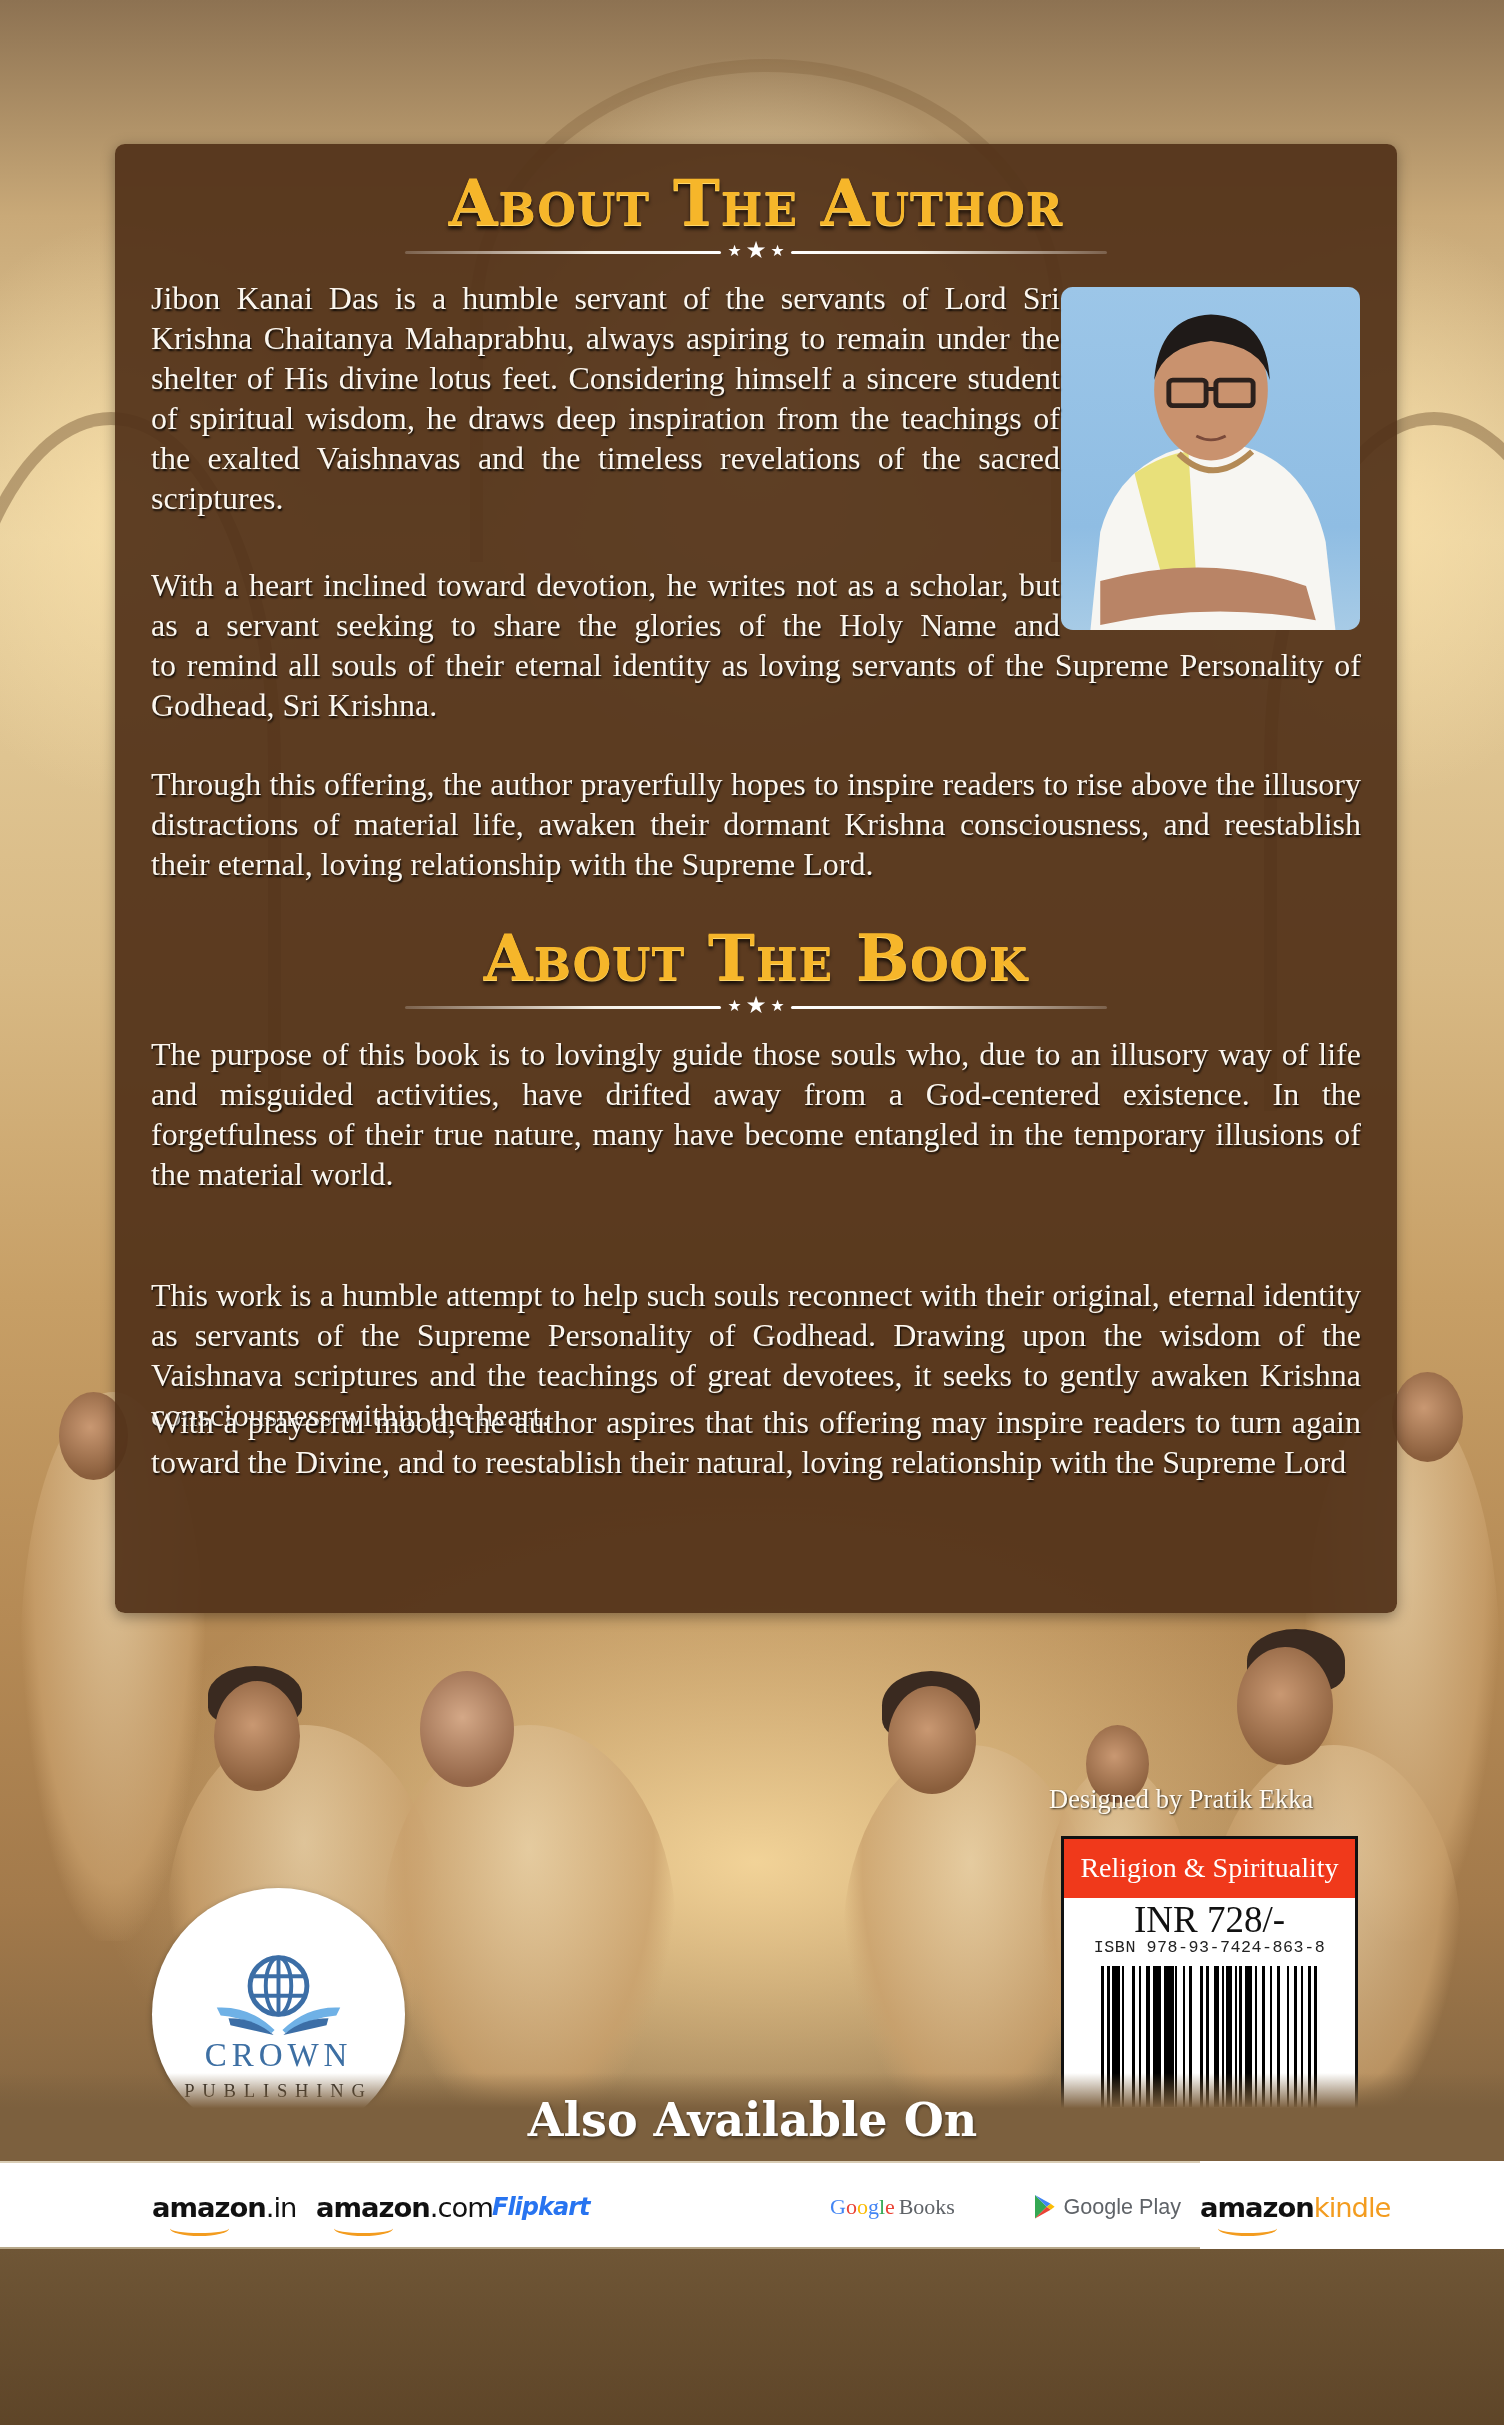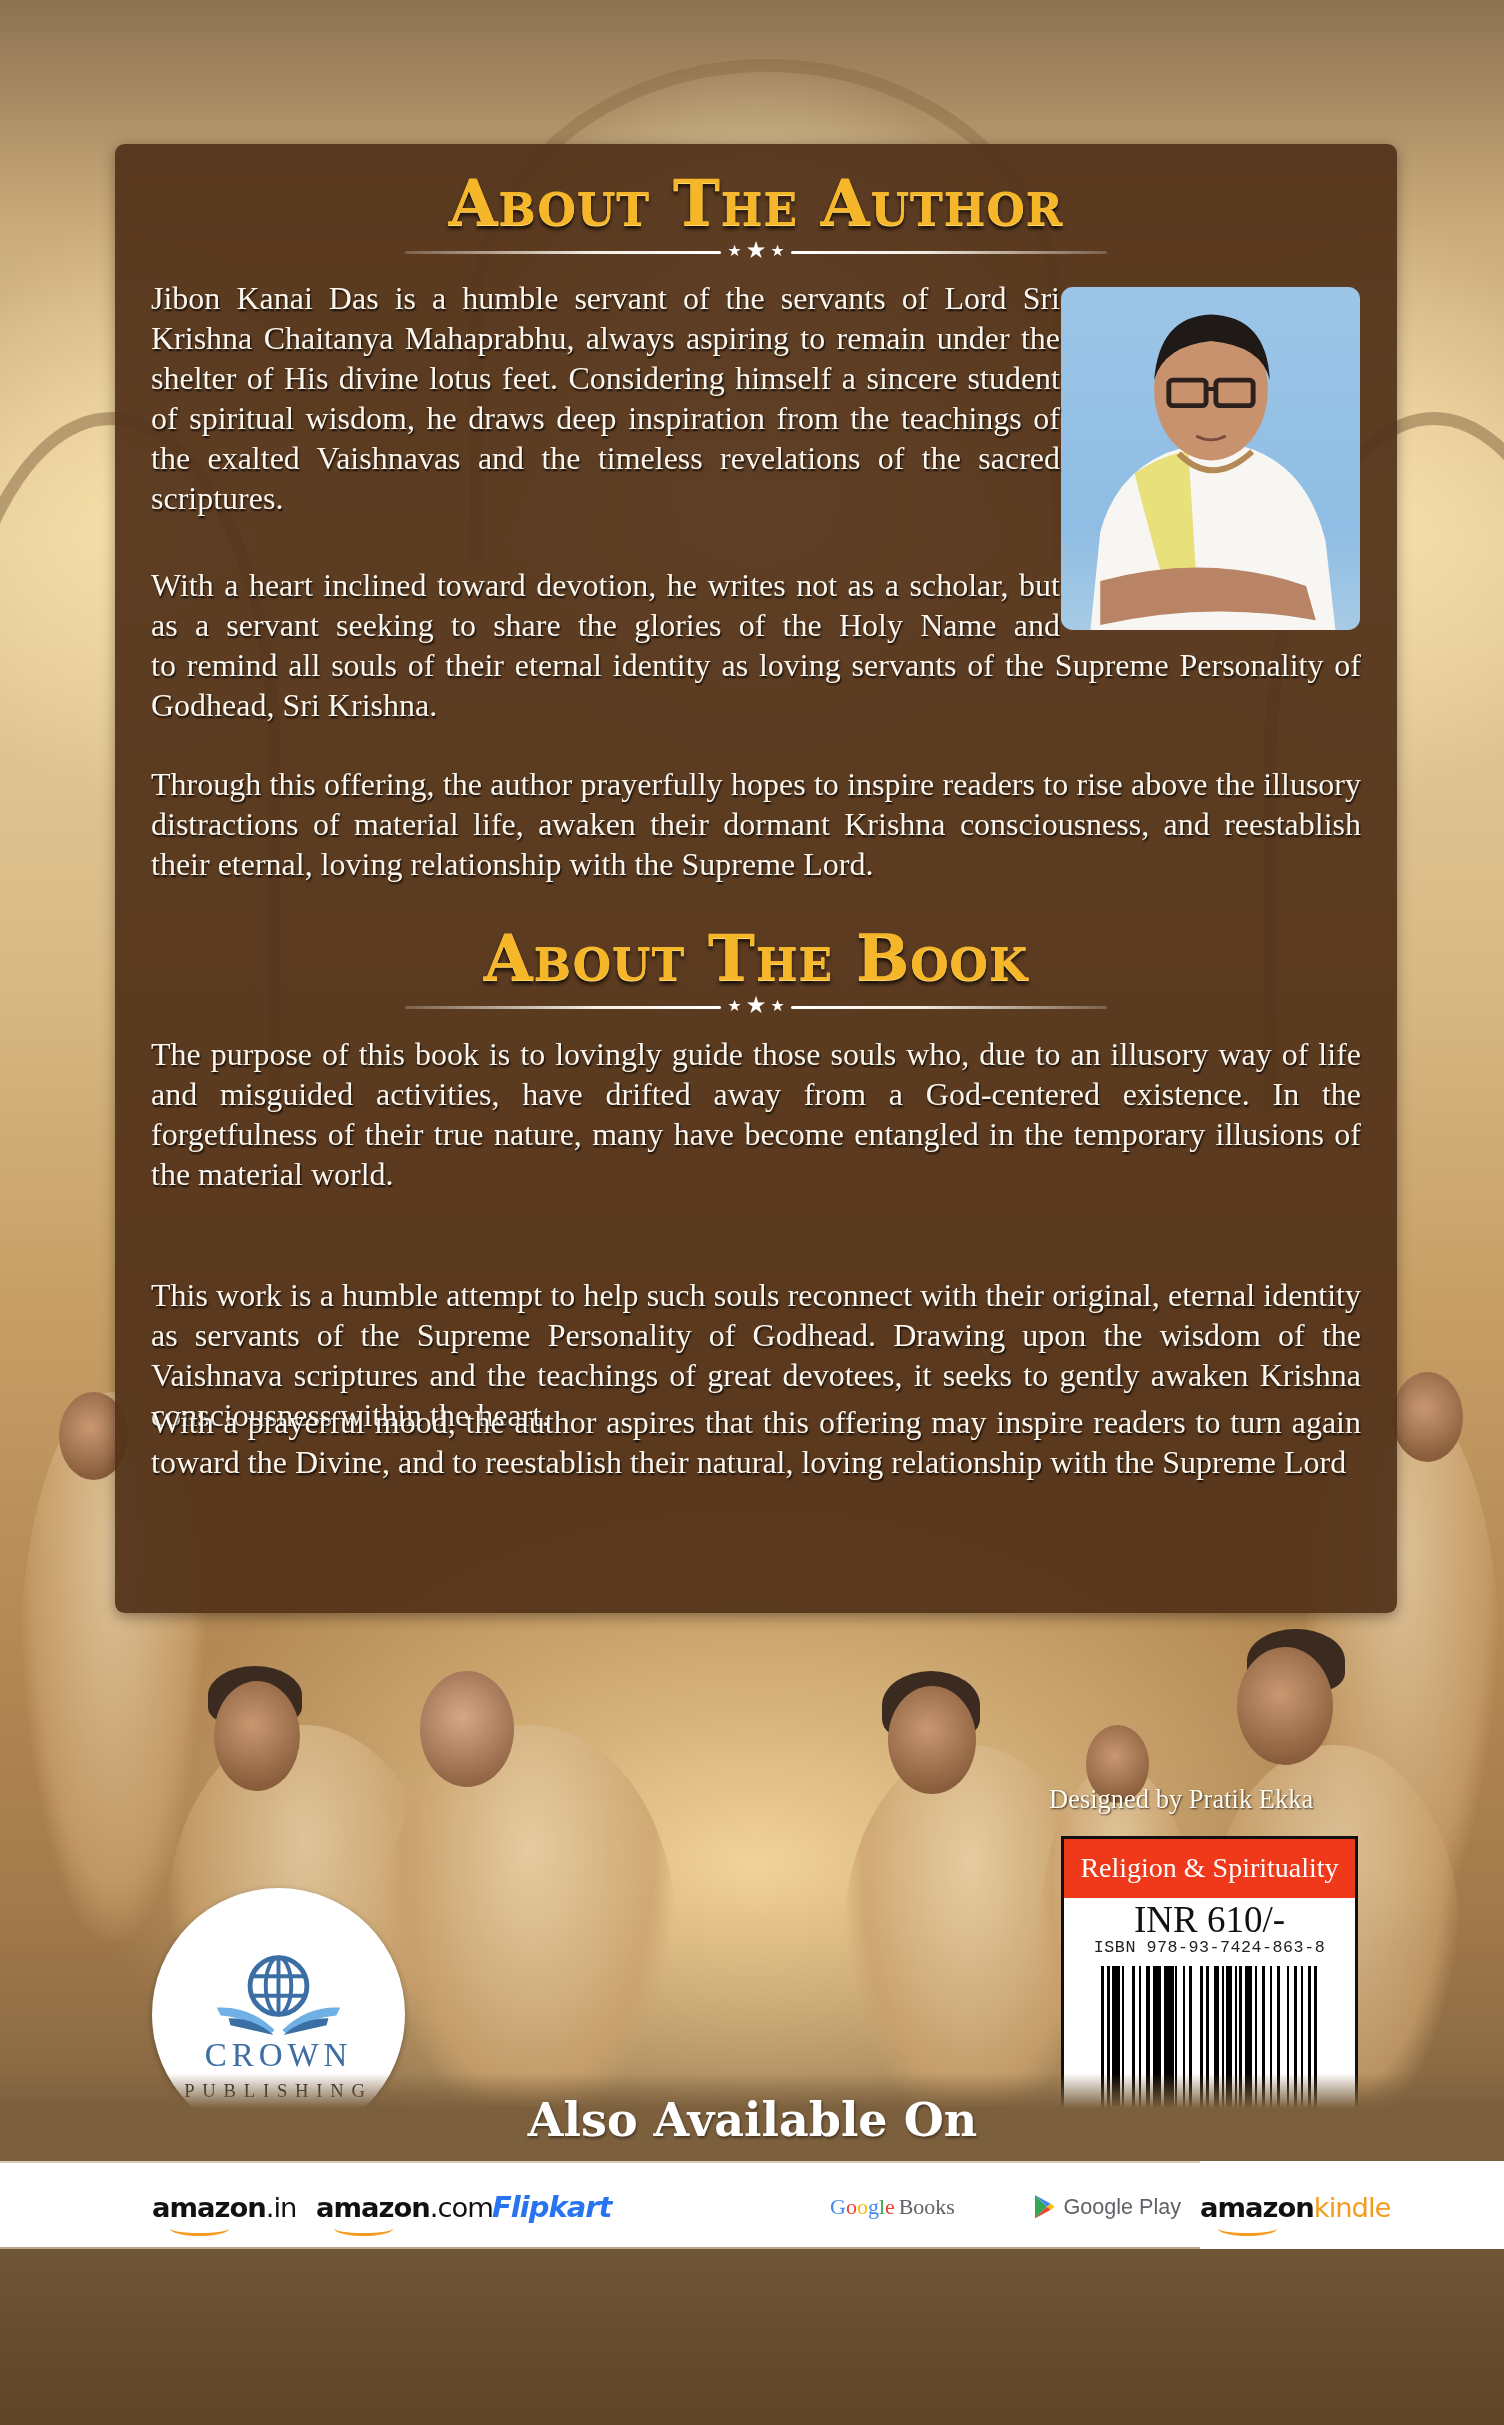--- a/index.html
+++ b/index.html
@@ -203,7 +203,7 @@
 
 <div class="barcode-box">
   <div class="genre">Religion &amp; Spirituality</div>
-  <div class="price">INR 610/-</div>
+  <div class="price">INR 728/-</div>
   <div class="isbn">ISBN 978-93-7424-863-8</div>
   <div class="bars">
     <div class="bar long" style="left:0;width:2.9px"></div>

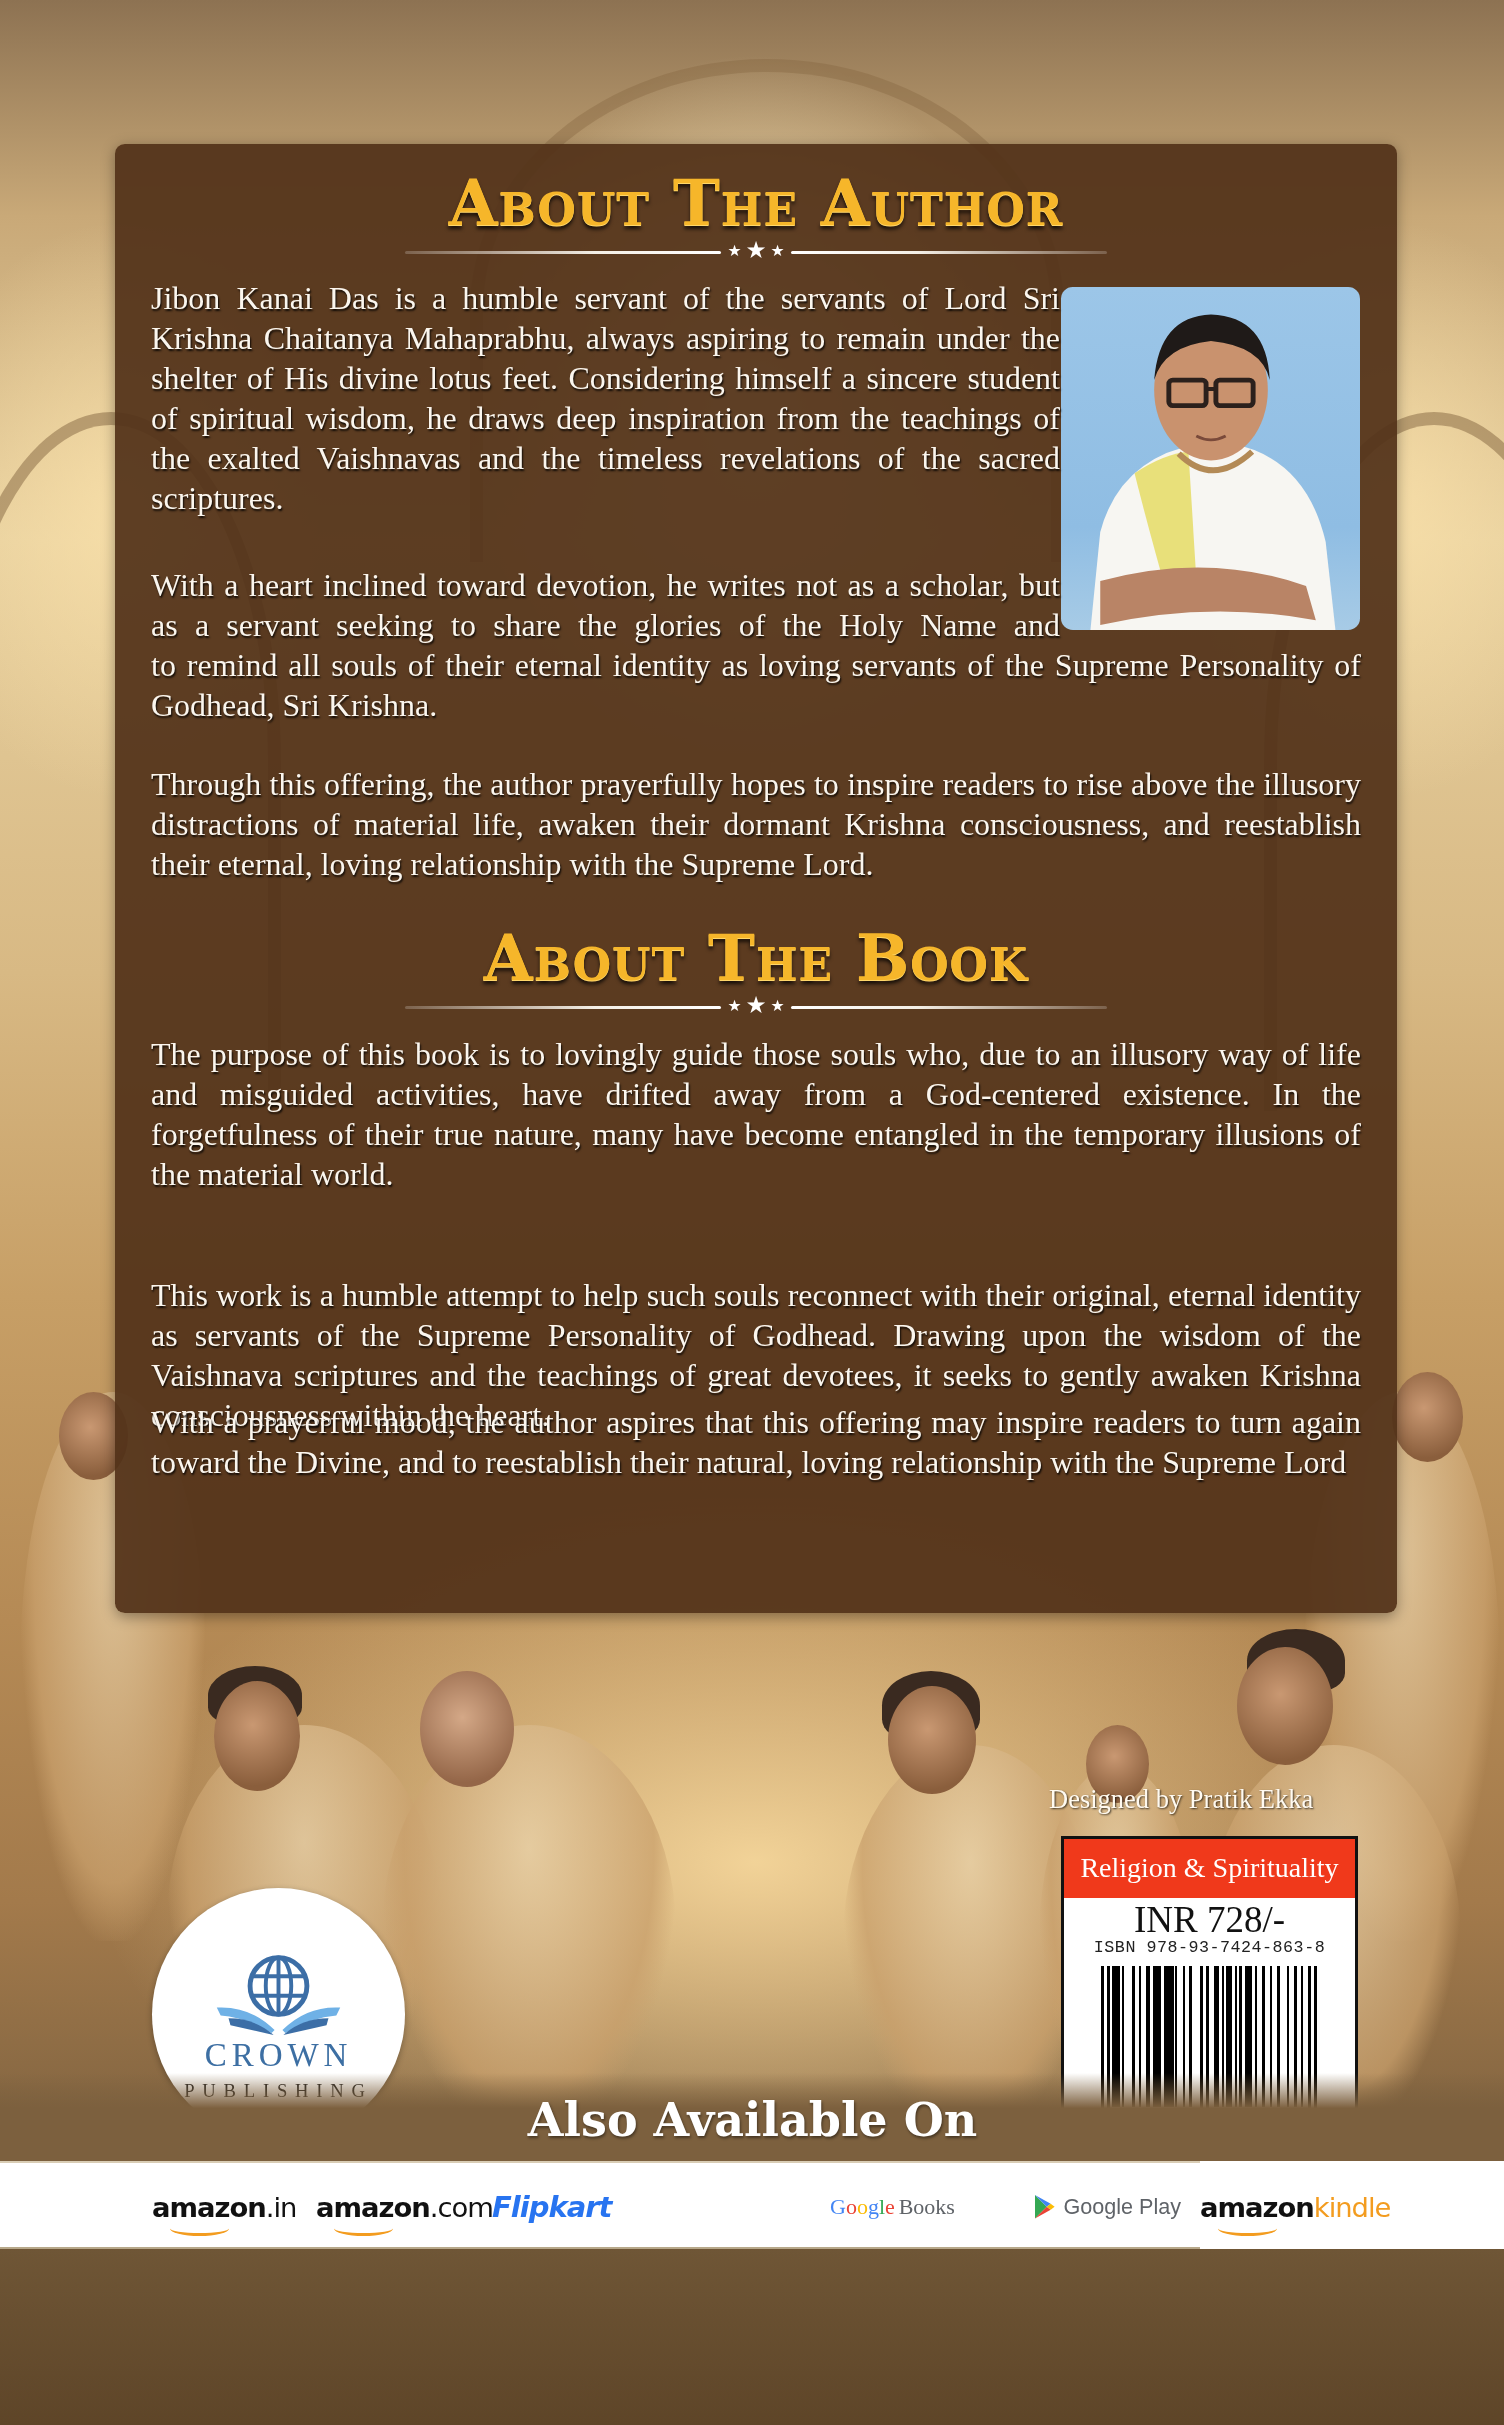--- a/index.html
+++ b/index.html
@@ -102,7 +102,7 @@
   .amz .smile { position:absolute; left:17.6px; top:30px; width:59px; height:11.8px;
           border-bottom:3.9px solid #f39c1f; border-radius:0 0 50% 50%; }
   .flip { font-family:"DejaVu Sans","Liberation Sans",sans-serif; font-weight:bold; font-style:italic;
-          color:#2874f0; font-size:29px; letter-spacing:-1px; }
+          color:#2874f0; font-size:24px; letter-spacing:-1px; }
   .bcamel { font-family:"Liberation Sans","DejaVu Sans",sans-serif; font-weight:bold; color:#2e6fb0; font-size:26.5px; }
   .gbooks { font-family:Liberation Serif, serif; font-size:22px; }
   .gplay { font-family:"Liberation Sans","DejaVu Sans",sans-serif; font-size:21.6px; color:#5f6368; }

